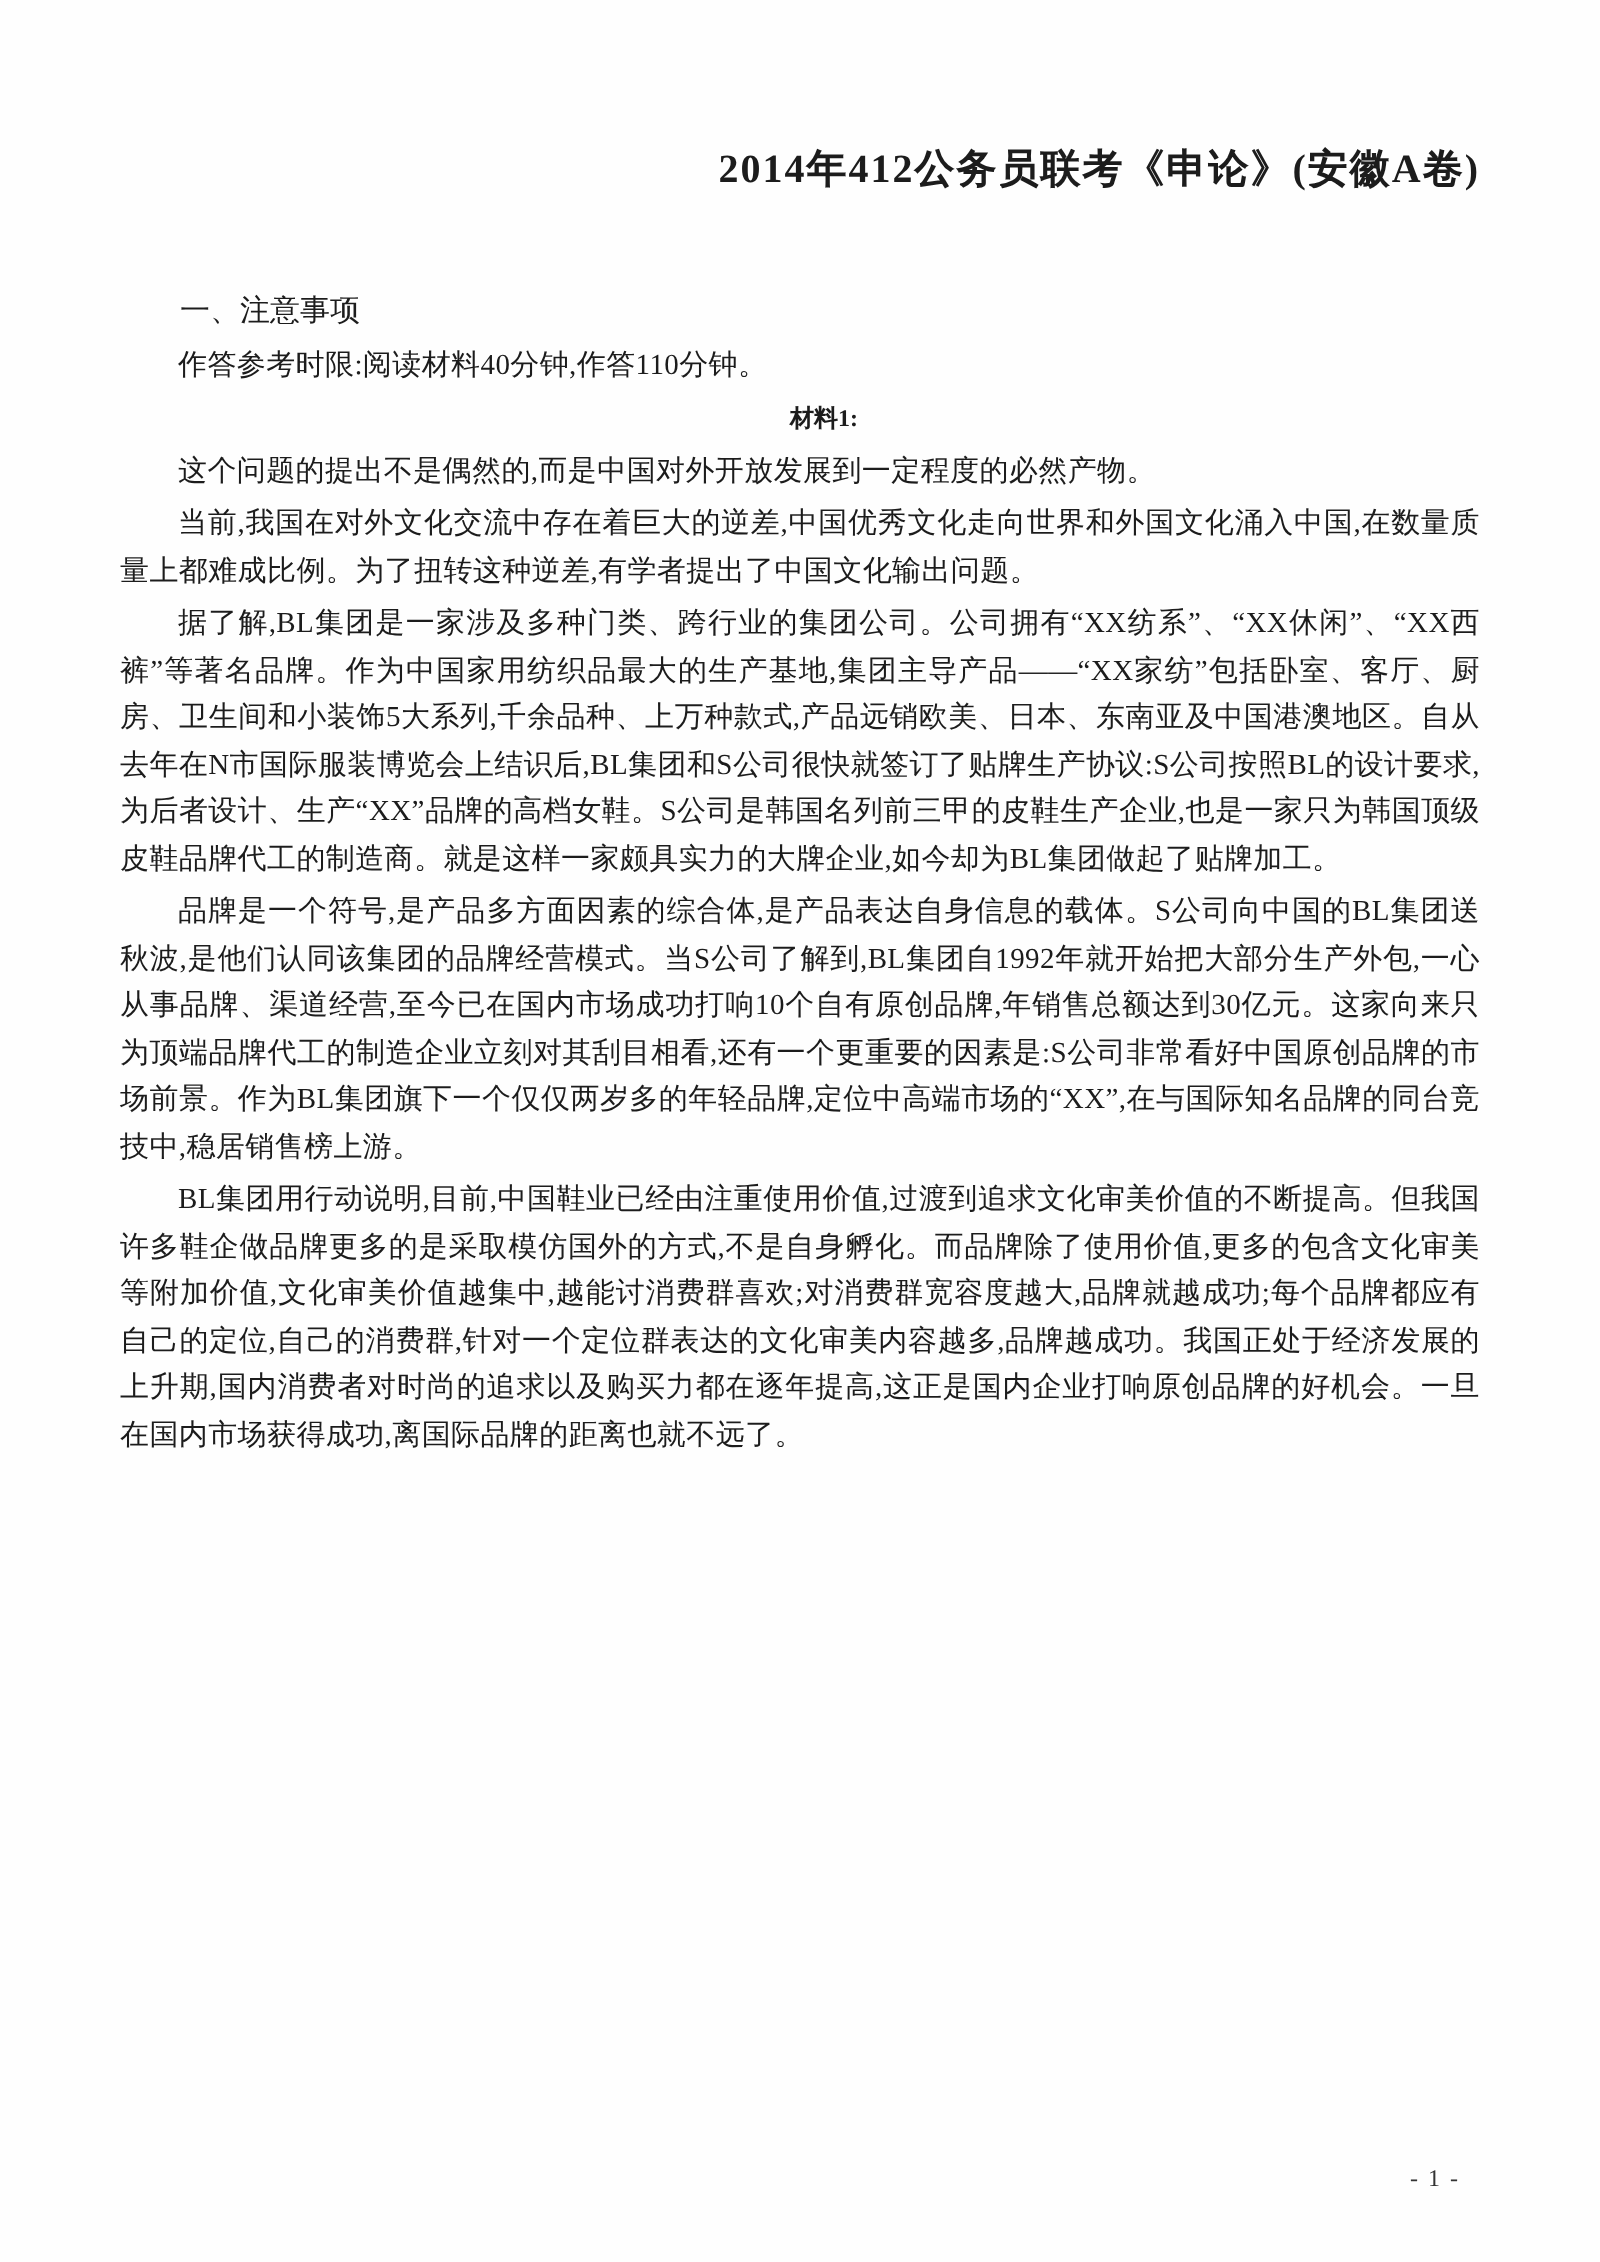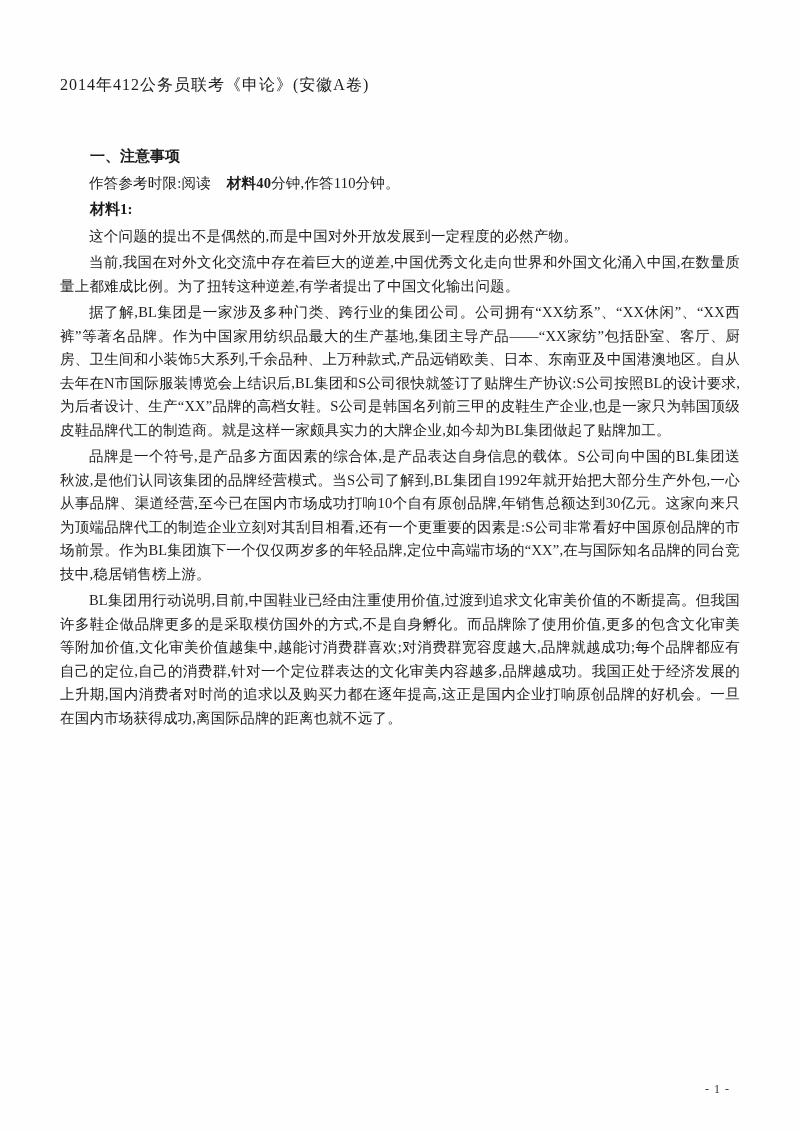--- a/index.html
+++ b/index.html
@@ -20,10 +20,10 @@
     overflow: hidden;
   }
   .doc-title {
-    font-size: 16px;
+    font-size: 20px;
     line-height: 26px;
-    font-weight: normal;
-    text-align: left;
+    font-weight: bold;
+    text-align: right;
     margin: 0 0 47px 0;
     letter-spacing: 1px;
   }

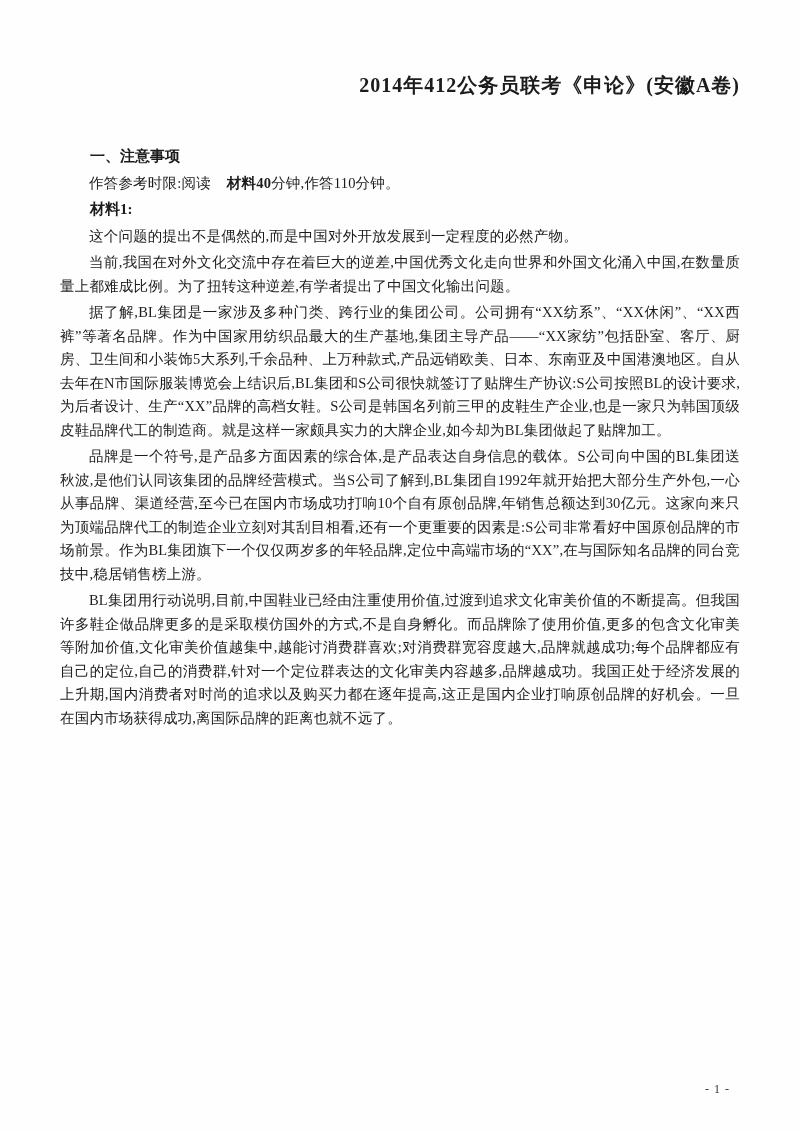--- a/index.html
+++ b/index.html
@@ -29,7 +29,7 @@
   }
   .sec-heading {
     font-size: 15px;
-    font-weight: bold;
+    font-weight: normal;
     line-height: 23.5px;
     margin: 0 0 3px 0;
     text-indent: 2em;

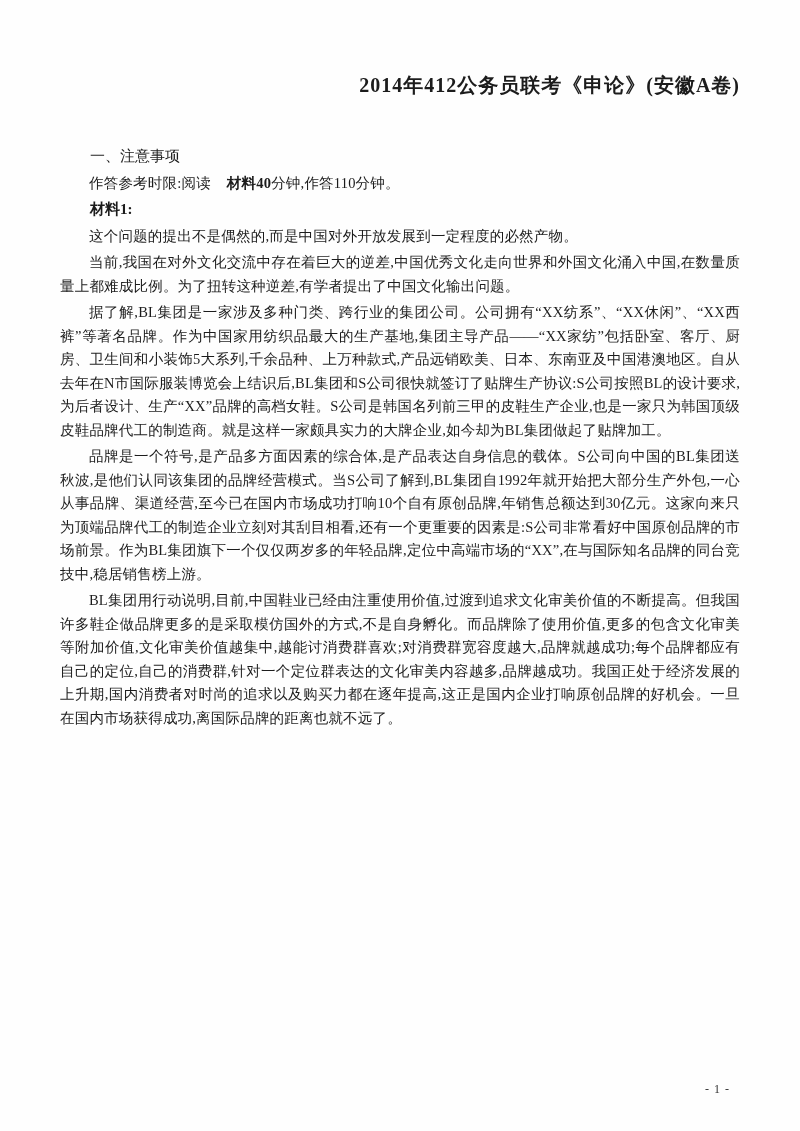--- a/index.html
+++ b/index.html
@@ -50,8 +50,7 @@
     letter-spacing: 0.2px;
   }
   .para-block p.para b {
-    font-weight: bold;
-    margin-left: 16px;
+    font-weight: normal;
   }
   .page-number {
     position: absolute;

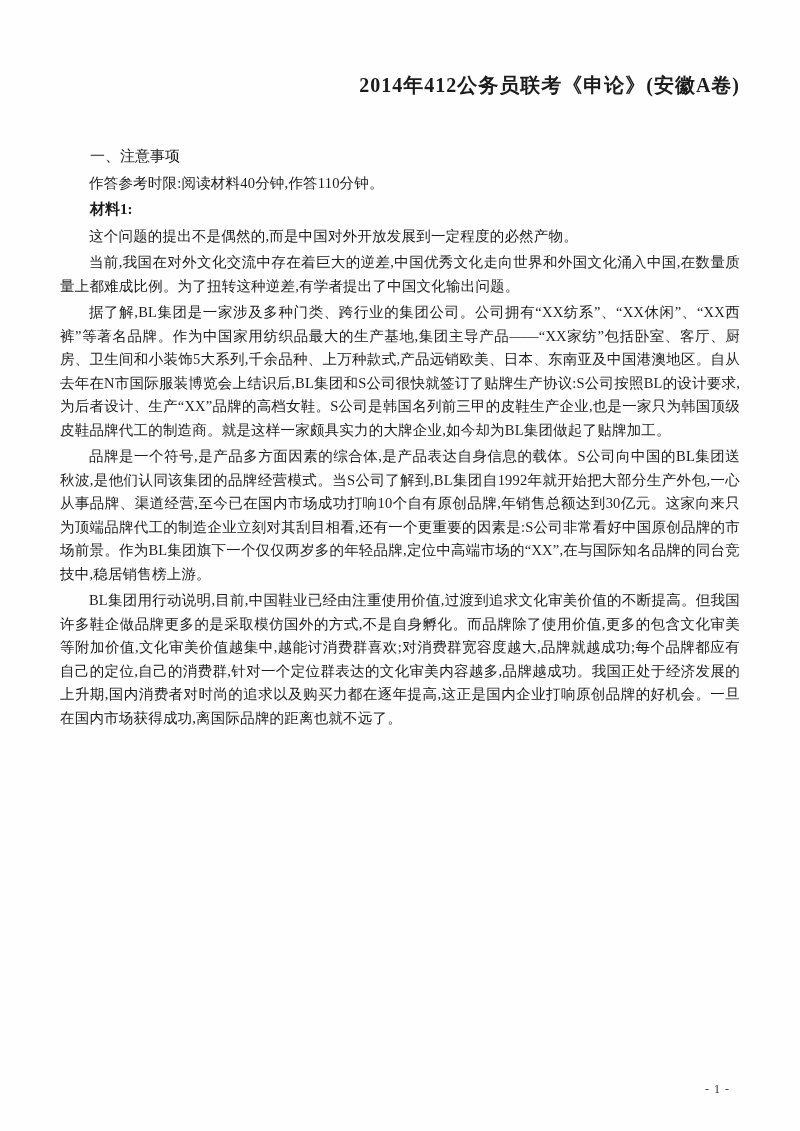--- a/index.html
+++ b/index.html
@@ -35,11 +35,12 @@
     text-indent: 2em;
   }
   .mat-label {
-    font-size: 15px;
+    font-size: 12px;
     font-weight: bold;
     line-height: 23.5px;
     margin: 0 0 3px 0;
     text-indent: 2em;
+    text-align: center;
   }
   .para-block p.para {
     font-size: 14.5px;

